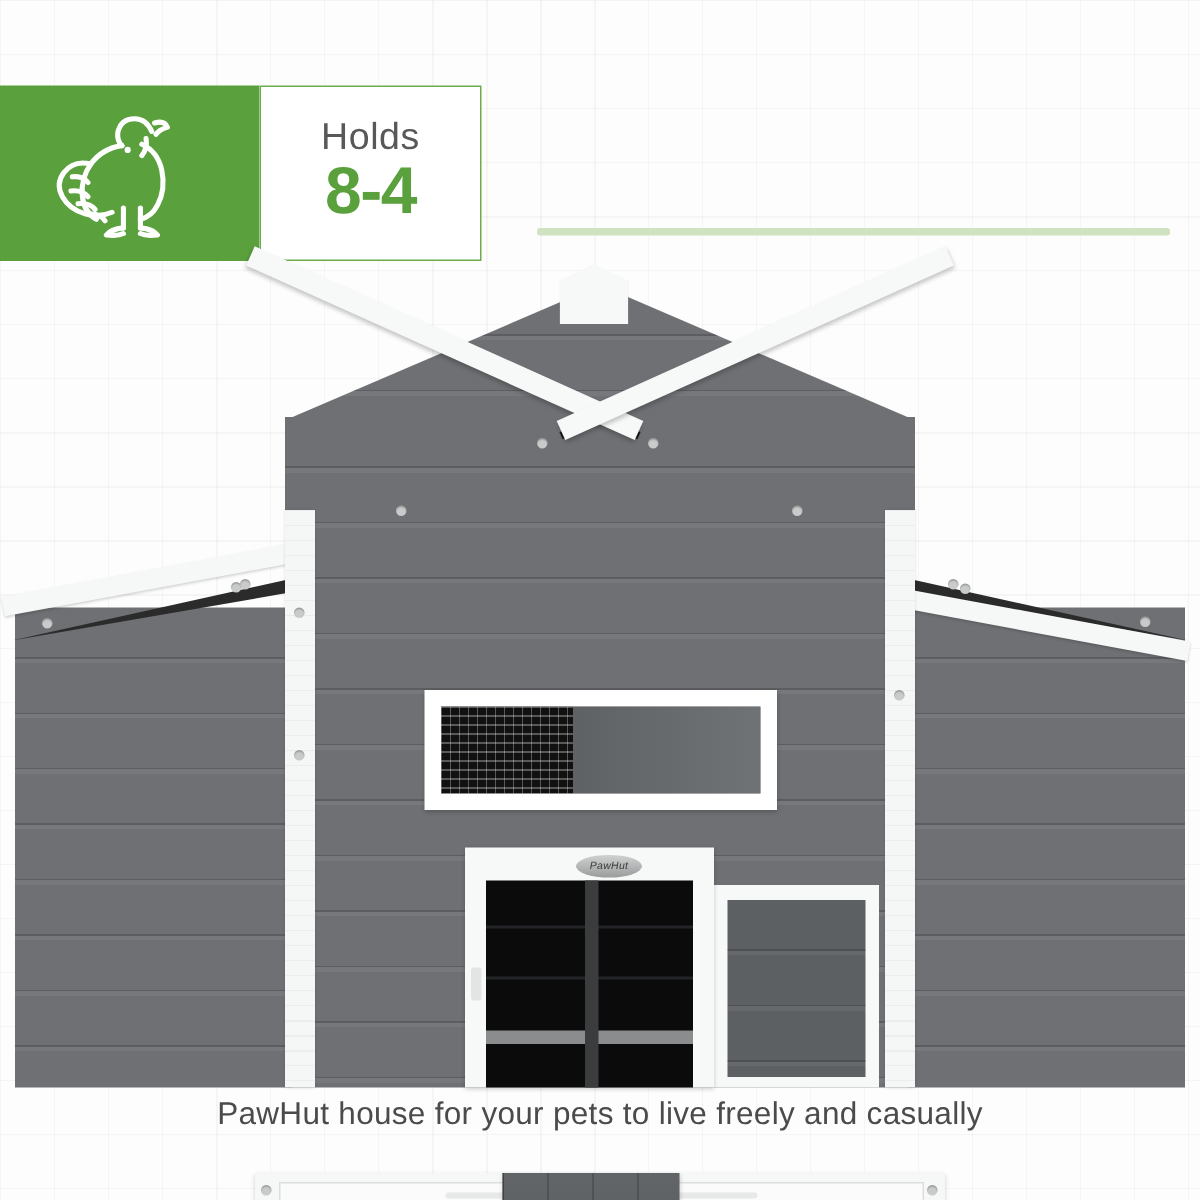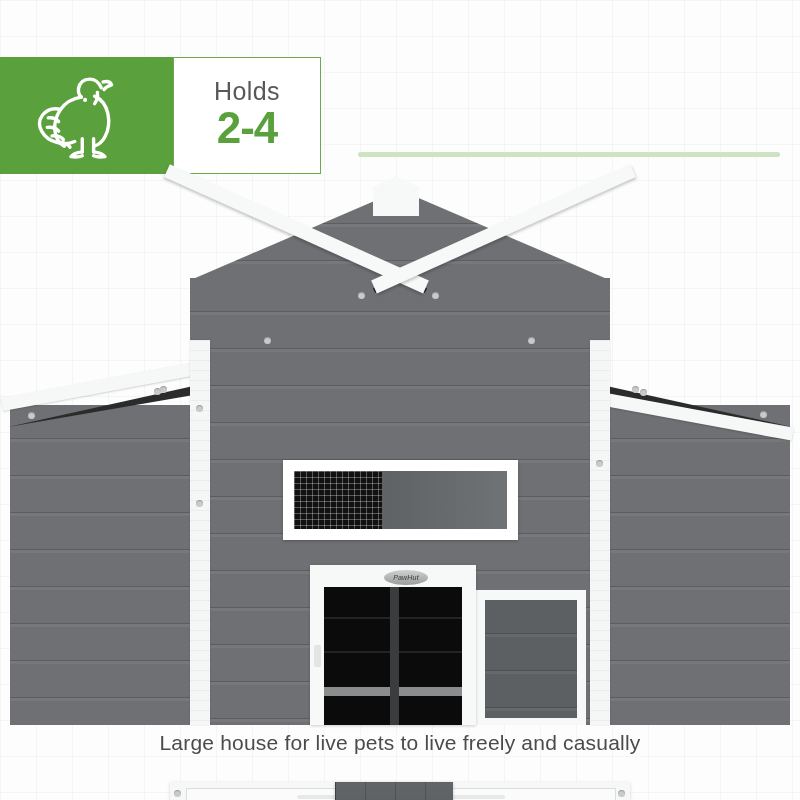--- a/index.html
+++ b/index.html
@@ -174,7 +174,7 @@
 
   <div class="badge-box">
     <div class="badge-top">Holds</div>
-    <div class="badge-mid">2-4</div>
+    <div class="badge-mid">8-4</div>
   </div>
 
   <div class="headline-rule"></div>

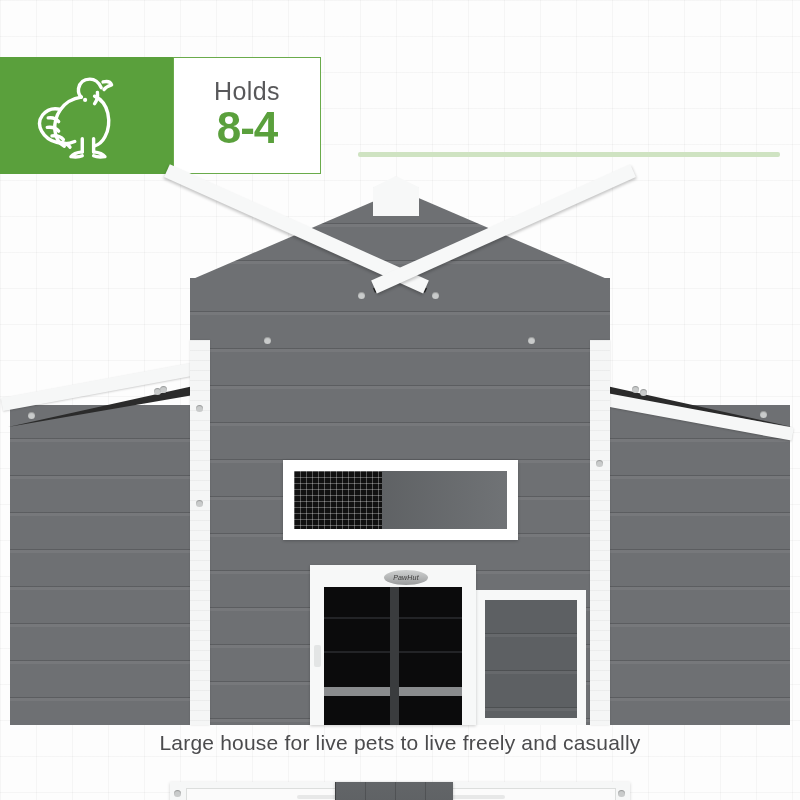--- a/index.html
+++ b/index.html
@@ -270,7 +270,7 @@
 
   </div>
 
-  <div class="caption">Large house for live pets to live freely and casually</div>
+  <div class="caption">PawHut house for your pets to live freely and casually</div>
 
 </div>
 

